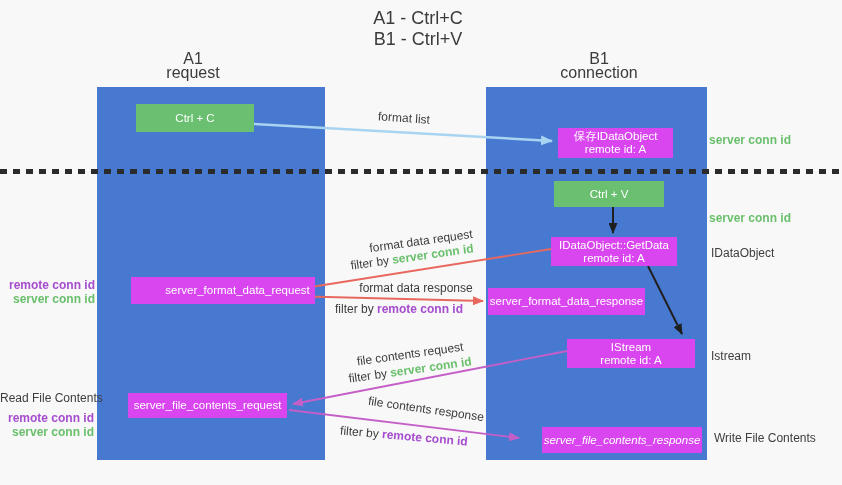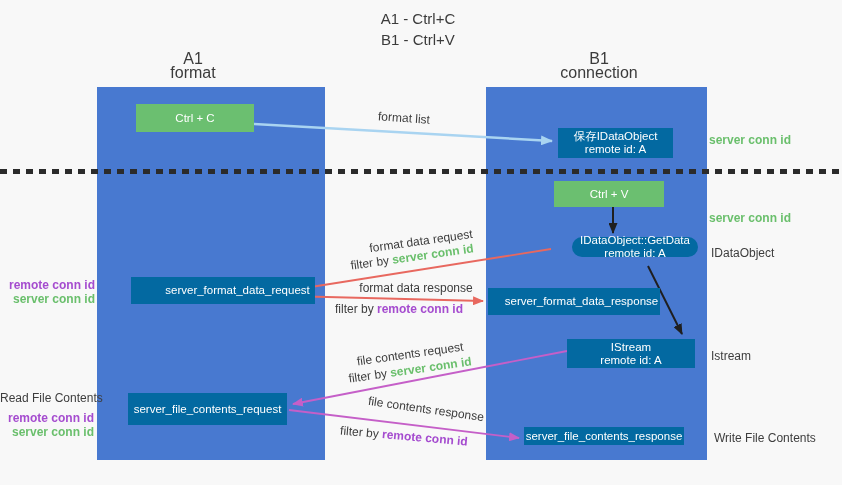--- a/index.html
+++ b/index.html
@@ -6,7 +6,7 @@
   .canvas{position:relative;width:842px;height:485px;background:#f8f8f8;
           font-family:"Liberation Sans","DejaVu Sans",sans-serif;overflow:hidden;color:#3d3d3d;}
   .title{position:absolute;left:318px;top:8px;width:200px;text-align:center;
-         font-size:15px;line-height:21px;color:#3b3b3b;}
+         font-size:18px;line-height:21px;color:#3b3b3b;}
   .col-header{position:absolute;width:110px;text-align:center;font-size:16px;line-height:14px;top:52px;color:#3b3b3b;}
   .column{position:absolute;top:87px;height:373px;background:#4879d0;z-index:1;}
   .dotted-sep{position:absolute;left:0;top:169px;width:842px;height:5px;z-index:2;

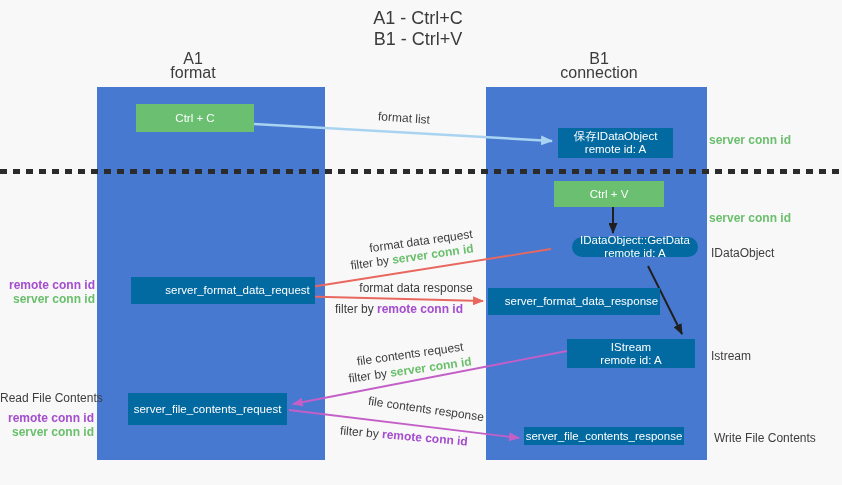--- a/index.html
+++ b/index.html
@@ -34,7 +34,7 @@
 
   <div class="col-header" style="left:138px;">
     <div>A1</div>
-    <div>format</div>
+    <div>request</div>
   </div>
   <div class="col-header" style="left:544px;">
     <div>B1</div>

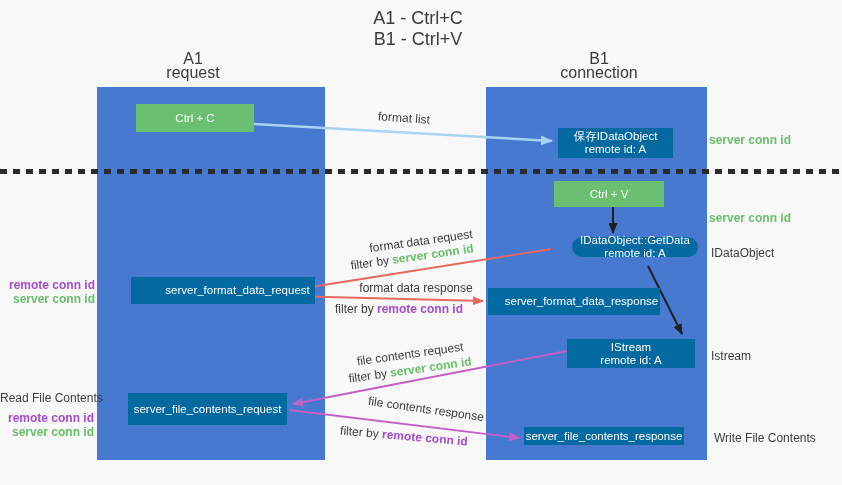--- a/index.html
+++ b/index.html
@@ -15,7 +15,7 @@
   .node{position:absolute;z-index:4;display:flex;flex-direction:column;align-items:center;justify-content:center;
         color:#ffffff;font-size:11.5px;line-height:13px;text-align:center;white-space:nowrap;}
   .green-node{background:#6bbf70;}
-  .orange-node{background:#0369a1;}
+  .orange-node{background:#d946ef;}
   .flabel{position:absolute;z-index:5;font-size:12px;white-space:nowrap;color:#3d3d3d;}
   .side-label{position:absolute;z-index:5;font-size:12px;white-space:nowrap;color:#3d3d3d;}
   .green-txt{color:#6abf6c;font-weight:bold;}

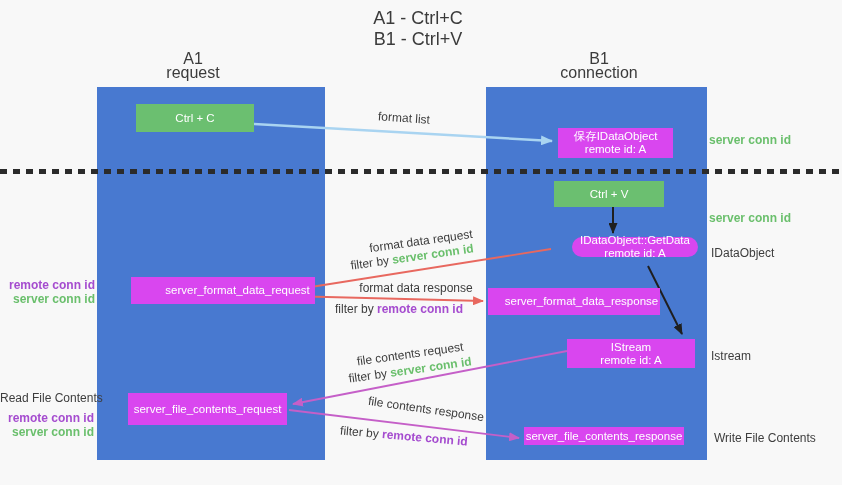--- a/index.html
+++ b/index.html
@@ -87,7 +87,7 @@
   <div class="node green-node" style="left:554px;top:181px;width:110px;height:26px;">
     <span>Ctrl + V</span>
   </div>
-  <div class="node orange-node" style="left:572px;top:237px;width:126px;height:20px;border-radius:13px;">
+  <div class="node orange-node" style="left:551px;top:237px;width:126px;height:29px;">
     <span>IDataObject::GetData</span>
     <span>remote id: A</span>
   </div>

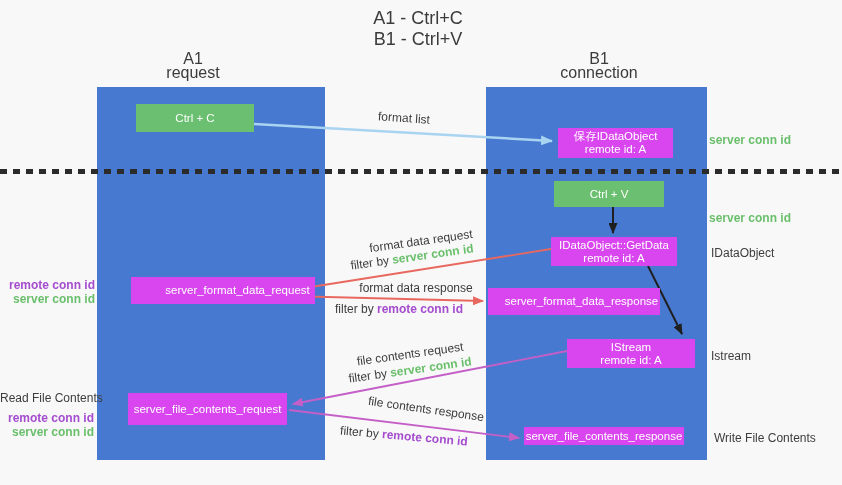--- a/index.html
+++ b/index.html
@@ -91,7 +91,7 @@
     <span>IDataObject::GetData</span>
     <span>remote id: A</span>
   </div>
-  <div class="node orange-node" style="left:488px;top:288px;width:157px;height:27px;padding-left:15px;">
+  <div class="node orange-node" style="left:488px;top:288px;width:157px;height:27px;">
     <span>server_format_data_response</span>
   </div>
   <div class="node orange-node" style="left:567px;top:339px;width:128px;height:29px;">

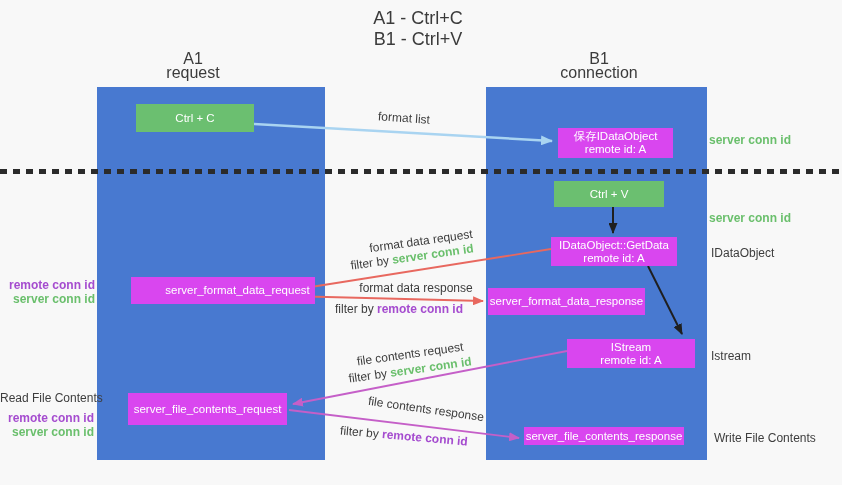--- a/index.html
+++ b/index.html
@@ -76,7 +76,7 @@
   <div class="node orange-node" style="left:131px;top:277px;width:155px;height:27px;padding-left:29px;">
     <span>server_format_data_request</span>
   </div>
-  <div class="node orange-node" style="left:128px;top:393px;width:159px;height:32px;">
+  <div class="node orange-node" style="left:128px;top:393px;width:159px;height:25px;">
     <span>server_file_contents_request</span>
   </div>
 

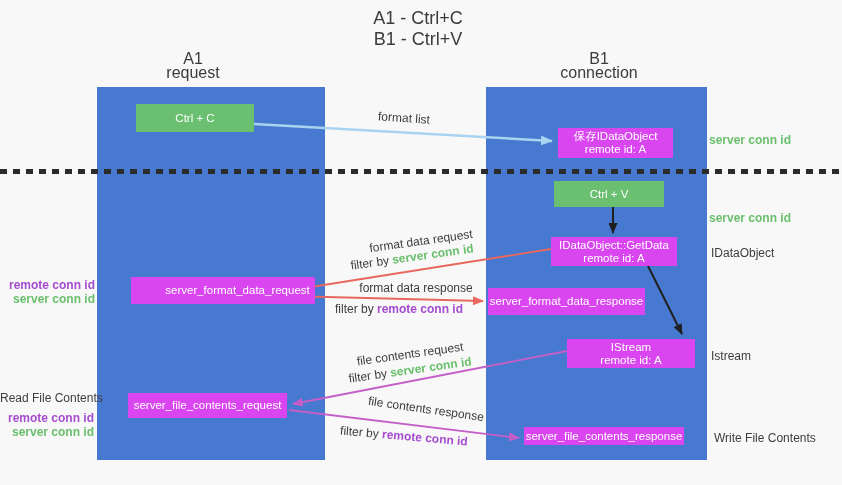--- a/index.html
+++ b/index.html
@@ -98,7 +98,7 @@
     <span>IStream</span>
     <span>remote id: A</span>
   </div>
-  <div class="node orange-node" style="left:524px;top:427px;width:160px;height:18px;">
+  <div class="node orange-node" style="left:542px;top:427px;width:160px;height:26px;font-style:italic;">
     <span>server_file_contents_response</span>
   </div>
 

